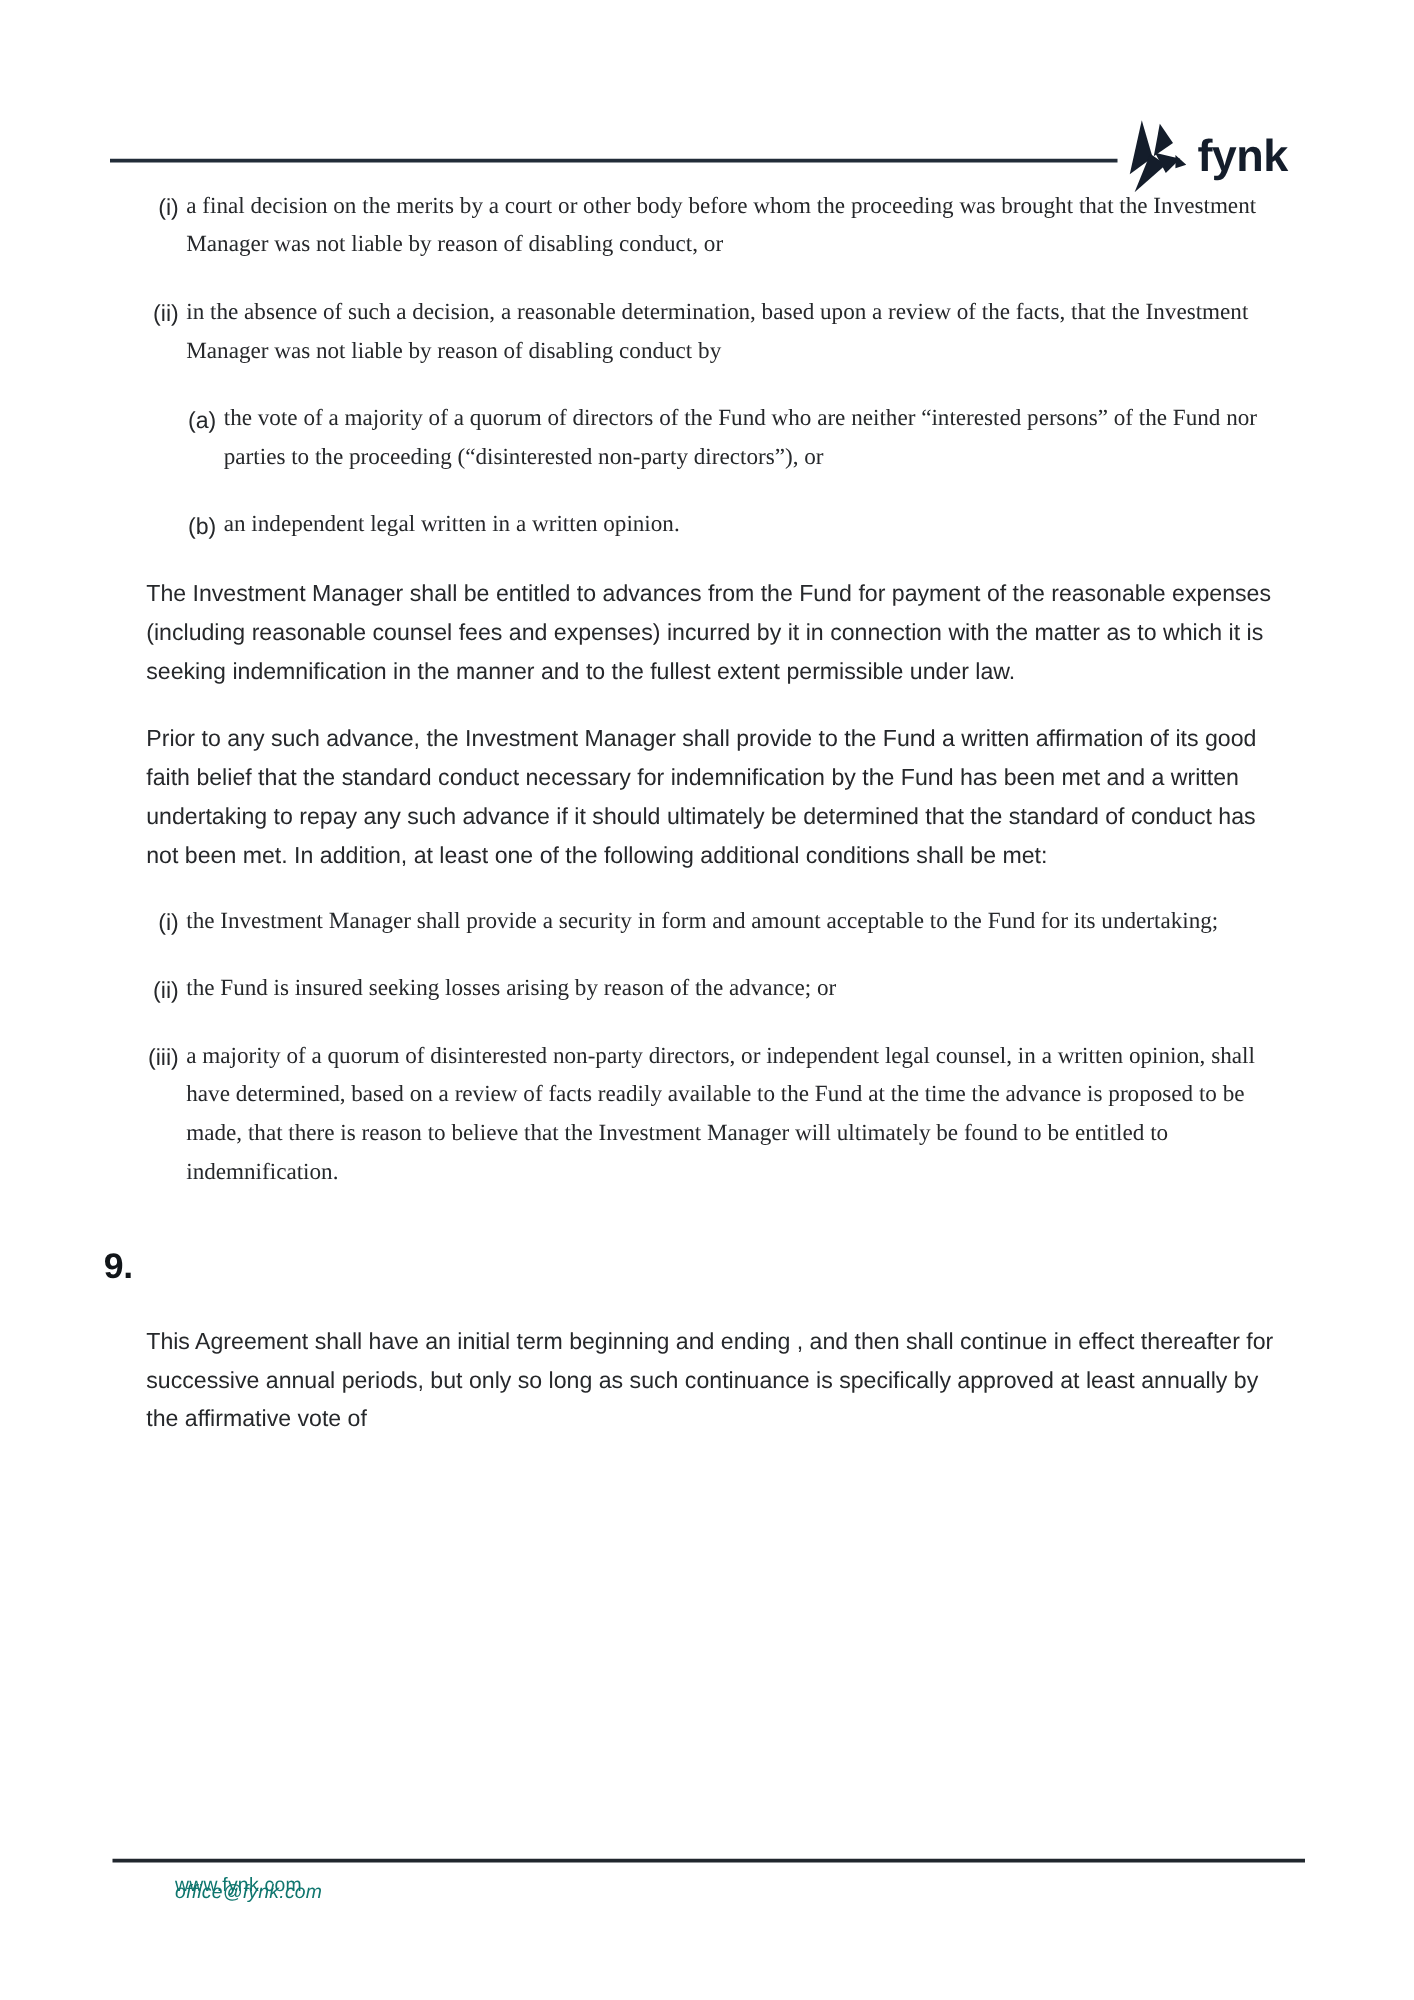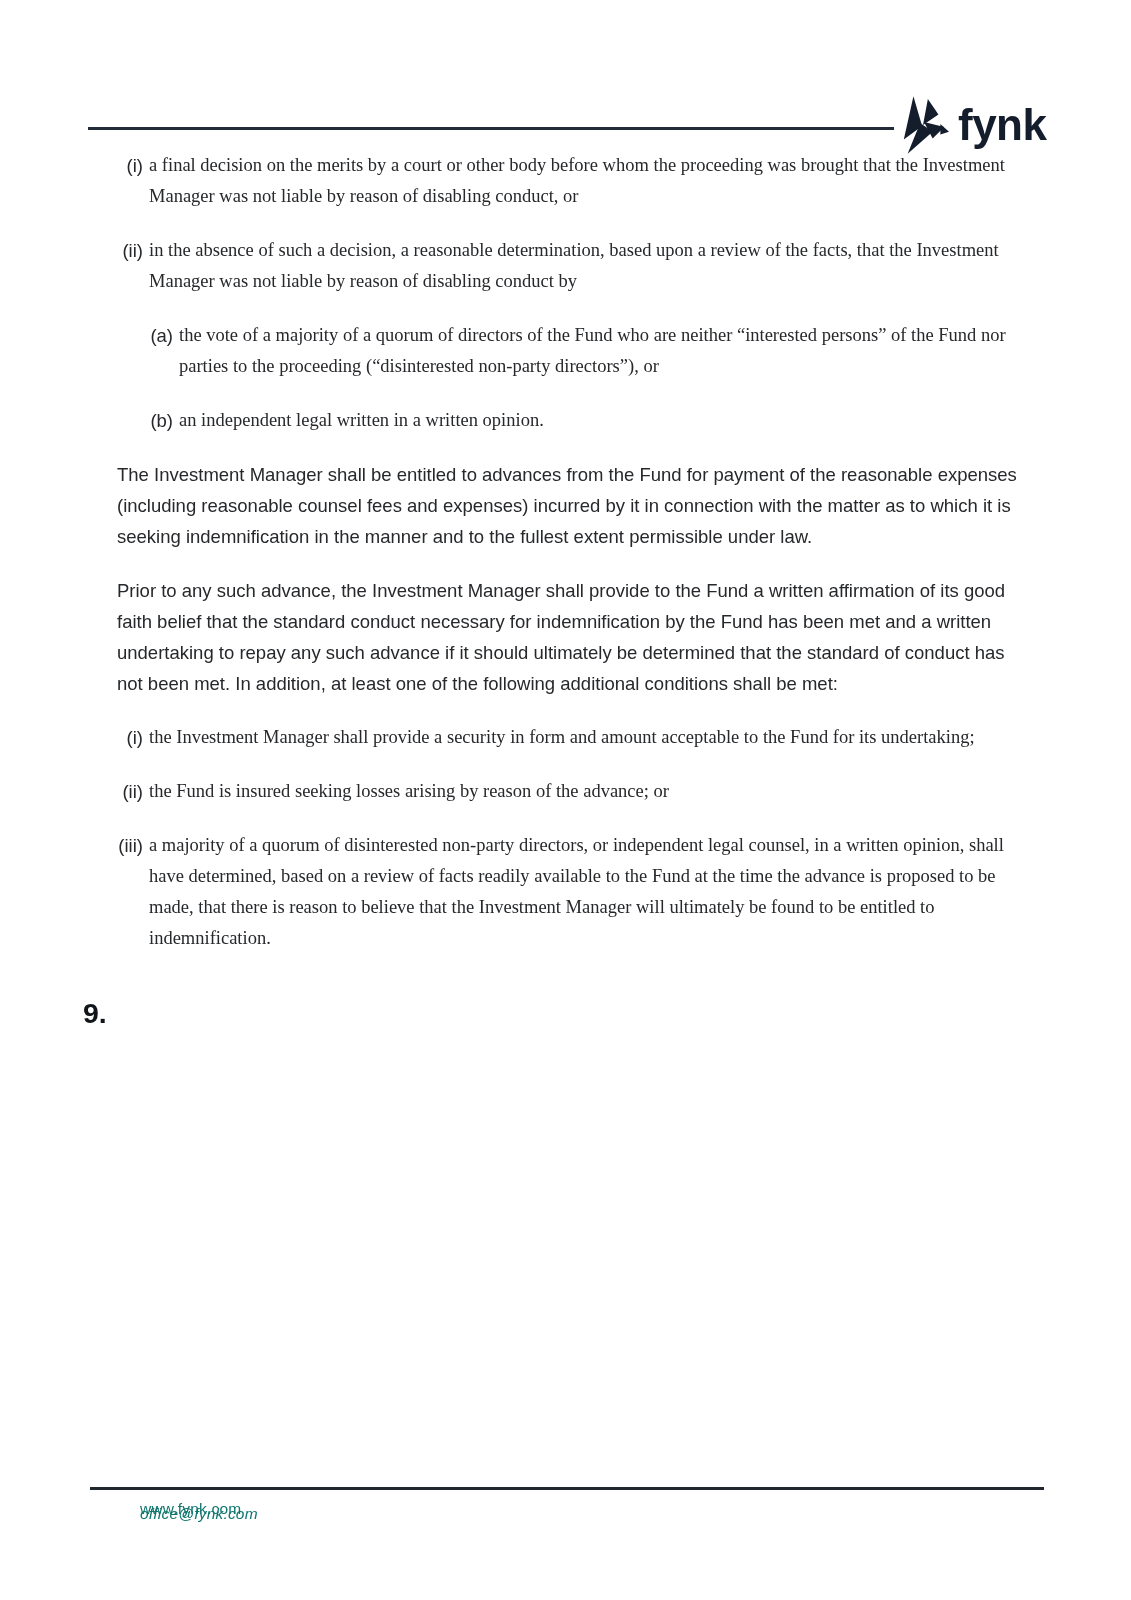--- a/index.html
+++ b/index.html
@@ -13,7 +13,7 @@
   .header-rule { position:absolute; left:88px; top:127px; width:806px; height:3px; background:#222c38; }
   .logo { position:absolute; left:899px; top:96px; display:flex; align-items:center; gap:9px; }
   .logo svg { width:50px; height:58px; display:block; }
-  .wordmark { font-size:44px; font-weight:700; color:#141d2b; letter-spacing:-0.5px; line-height:1; }
+  .wordmark { font-size:36px; font-weight:700; color:#141d2b; letter-spacing:-0.5px; line-height:1; }
 
   
   .content { position:absolute; left:117px; top:150px; width:903px; font-size:18.5px; line-height:31px; }

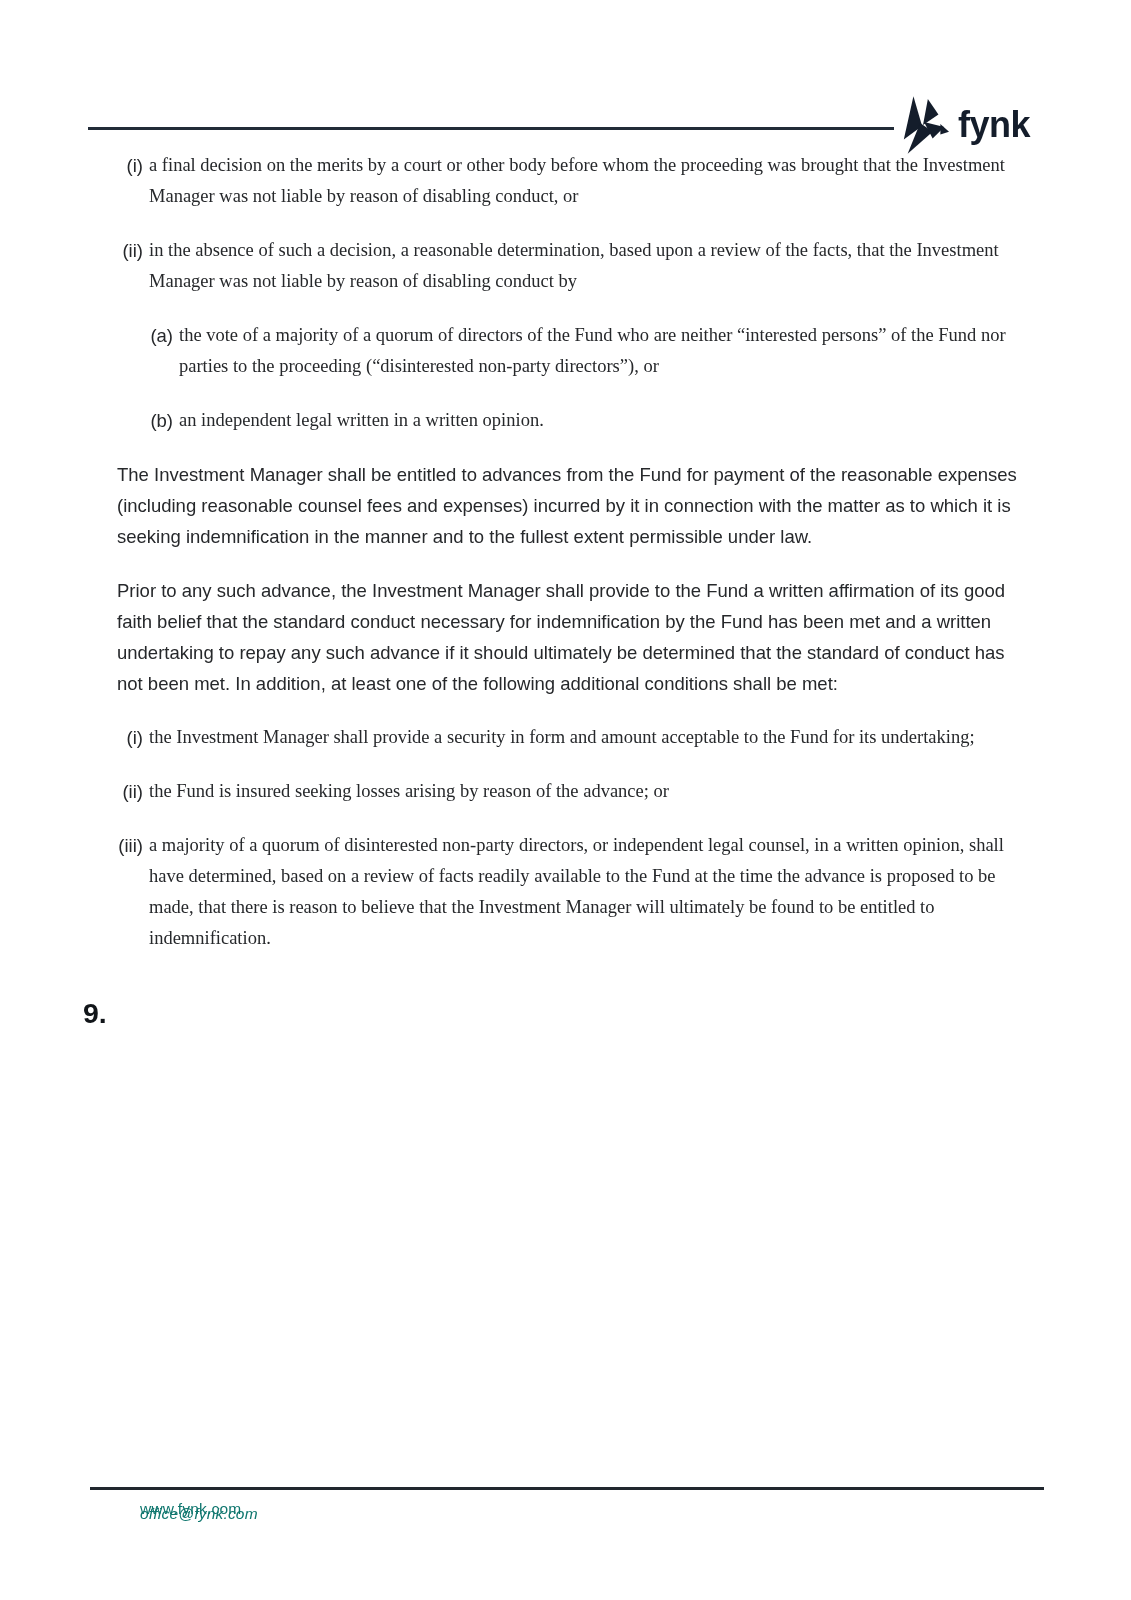--- a/index.html
+++ b/index.html
@@ -101,6 +101,7 @@
       <span class="h-num">9.</span>
     </h2>
 
+    <p>This Agreement shall have an initial term beginning and ending , and then shall continue in effect thereafter for successive annual periods, but only so long as such continuance is specifically approved at least annually by the affirmative vote of</p>
 
   </div>
 

